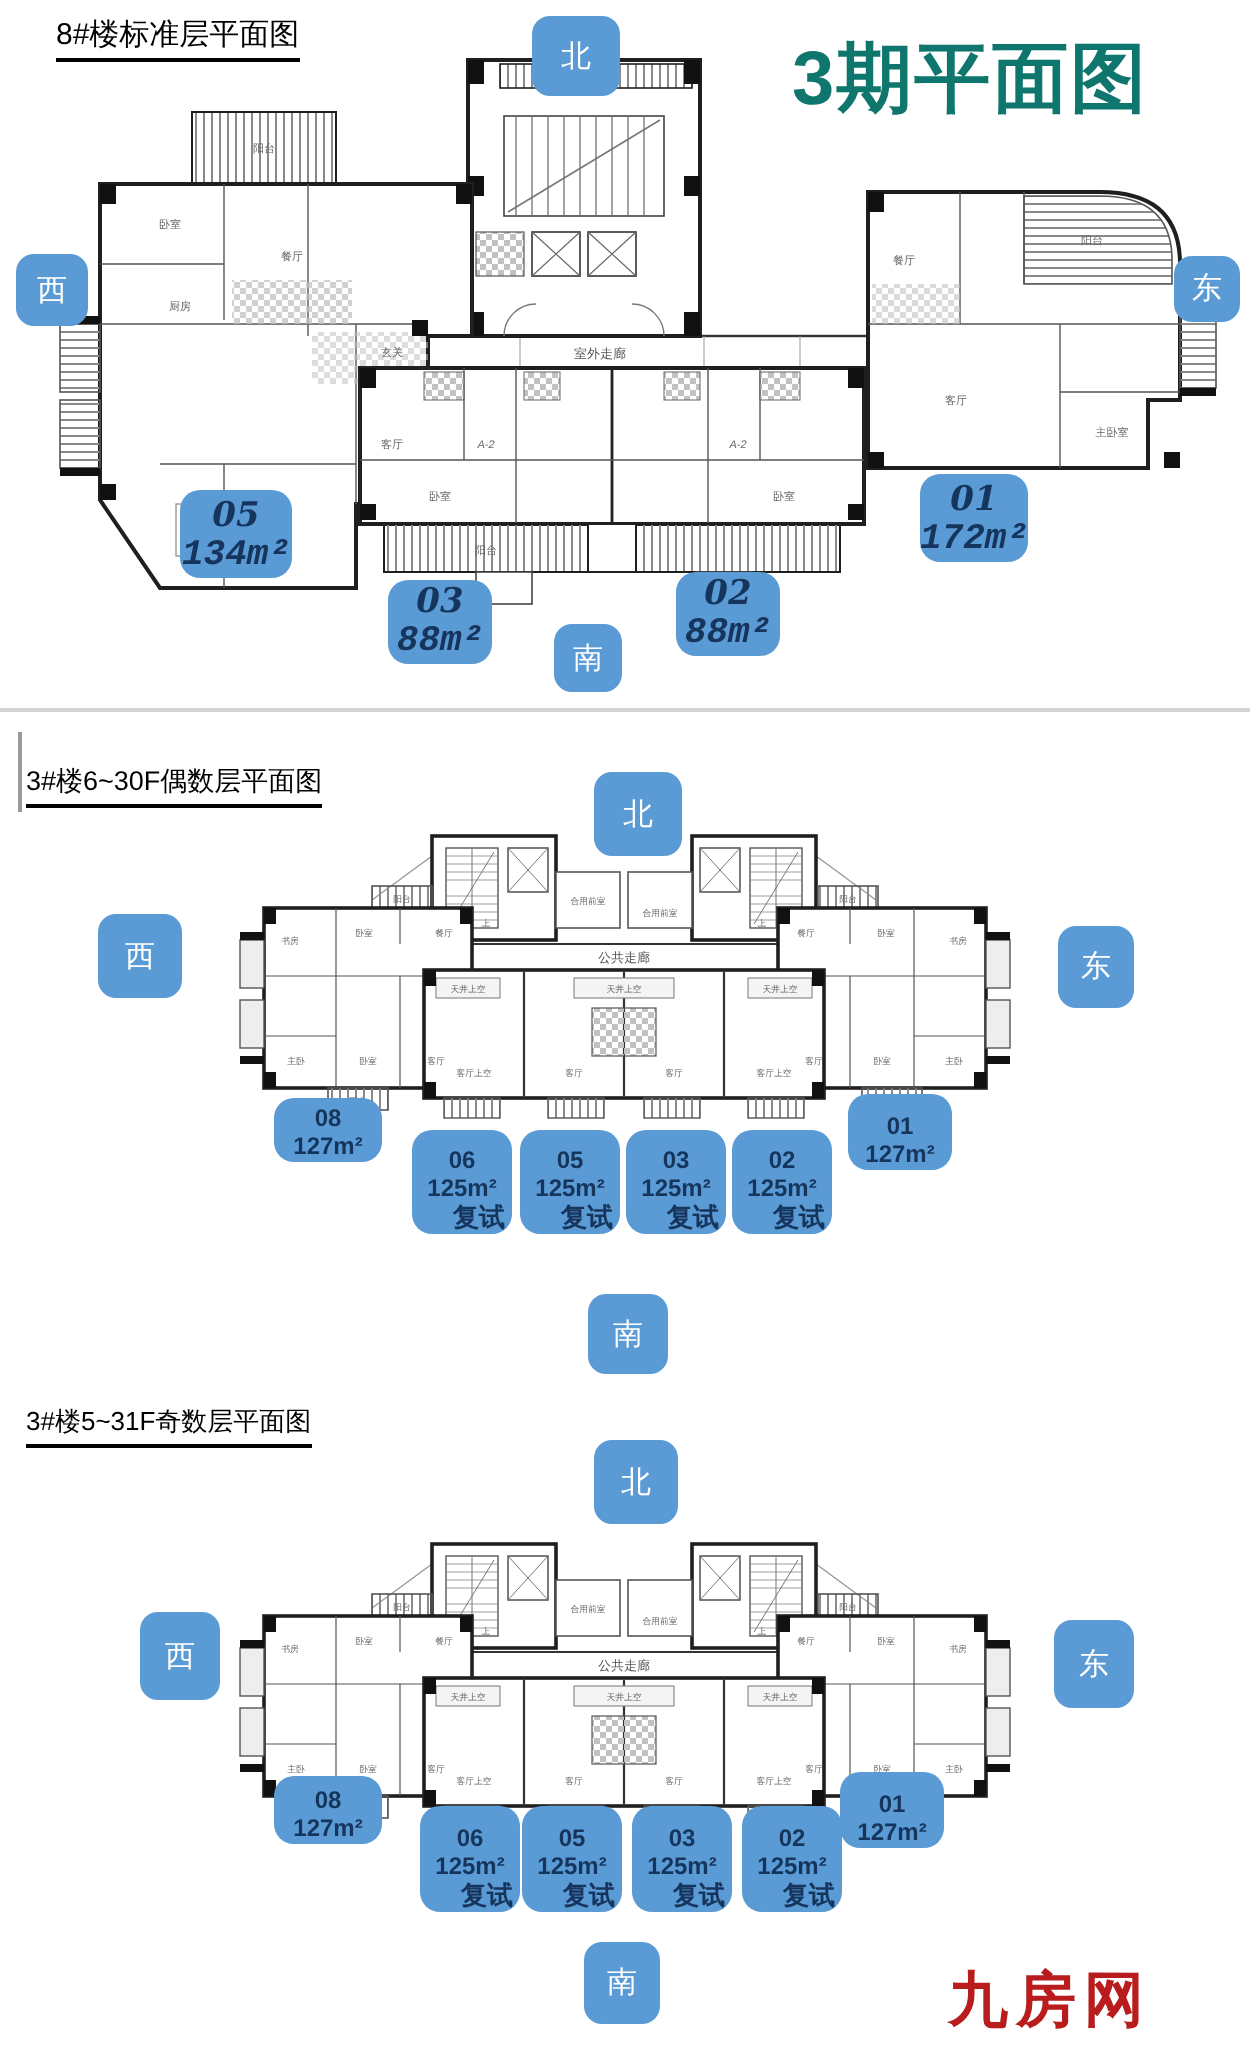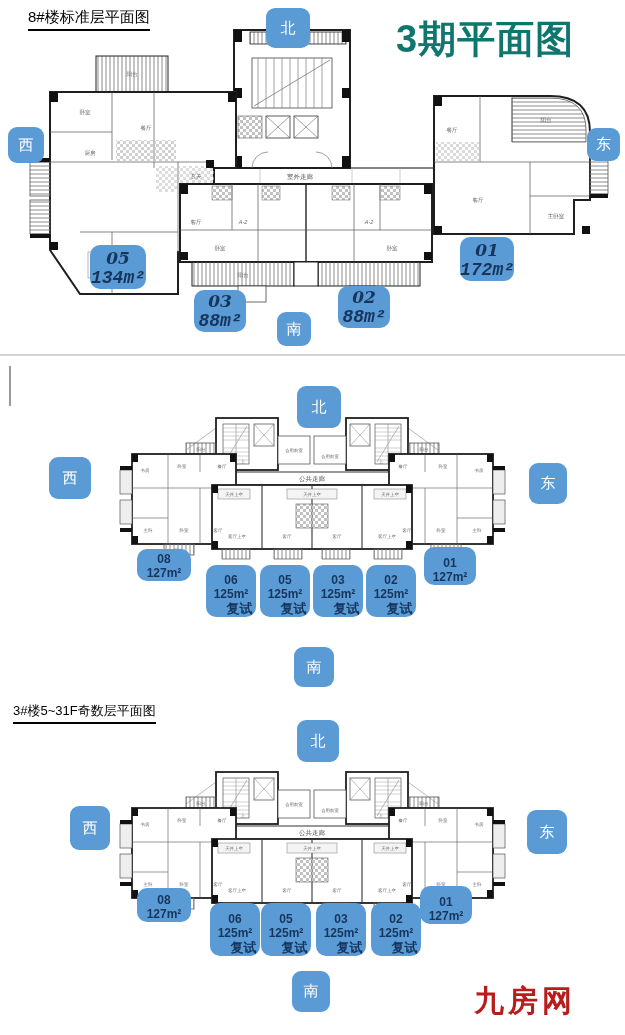--- a/index.html
+++ b/index.html
@@ -191,6 +191,7 @@
   <div class="divider"></div>
   <div class="tickline"></div>
 
+  <div class="sec-title" style="left:13px;top:382px;font-size:13.5px;">3#楼6~30F偶数层平面图</div>
 
   <svg class="plan" style="left:0;top:410px;width:625px;height:160px;" viewBox="0 0 625 160">
     <defs>

